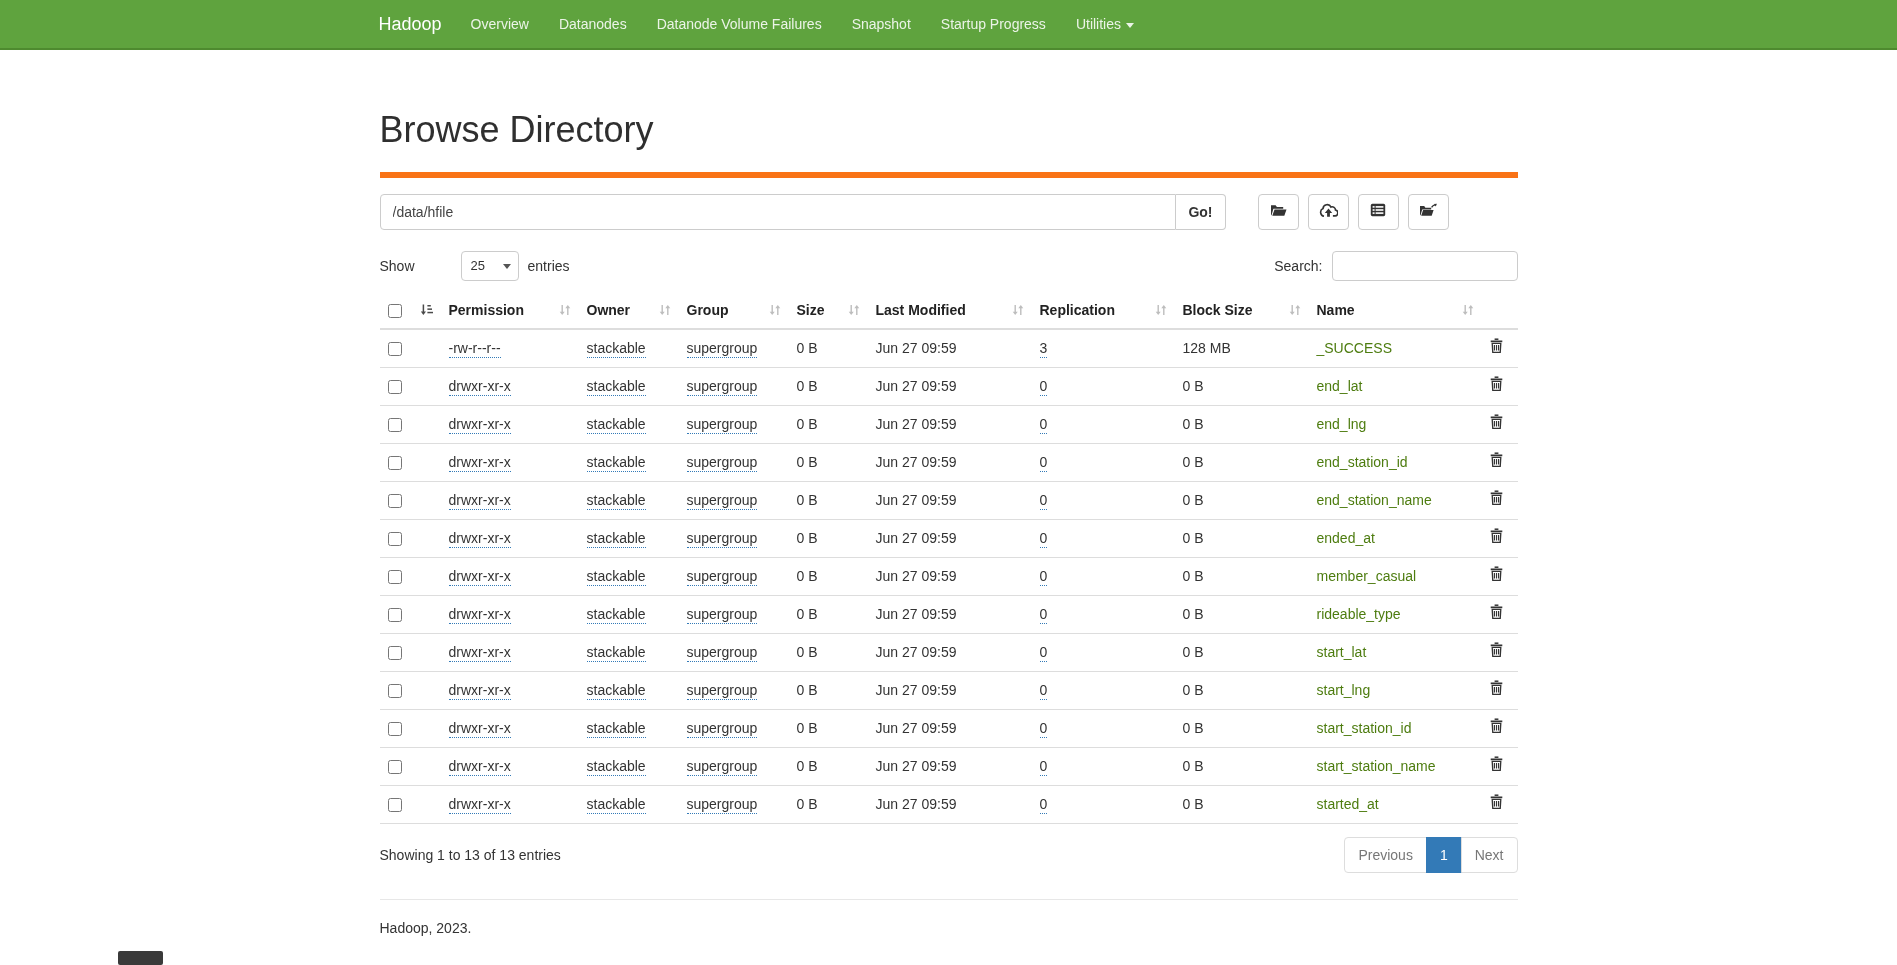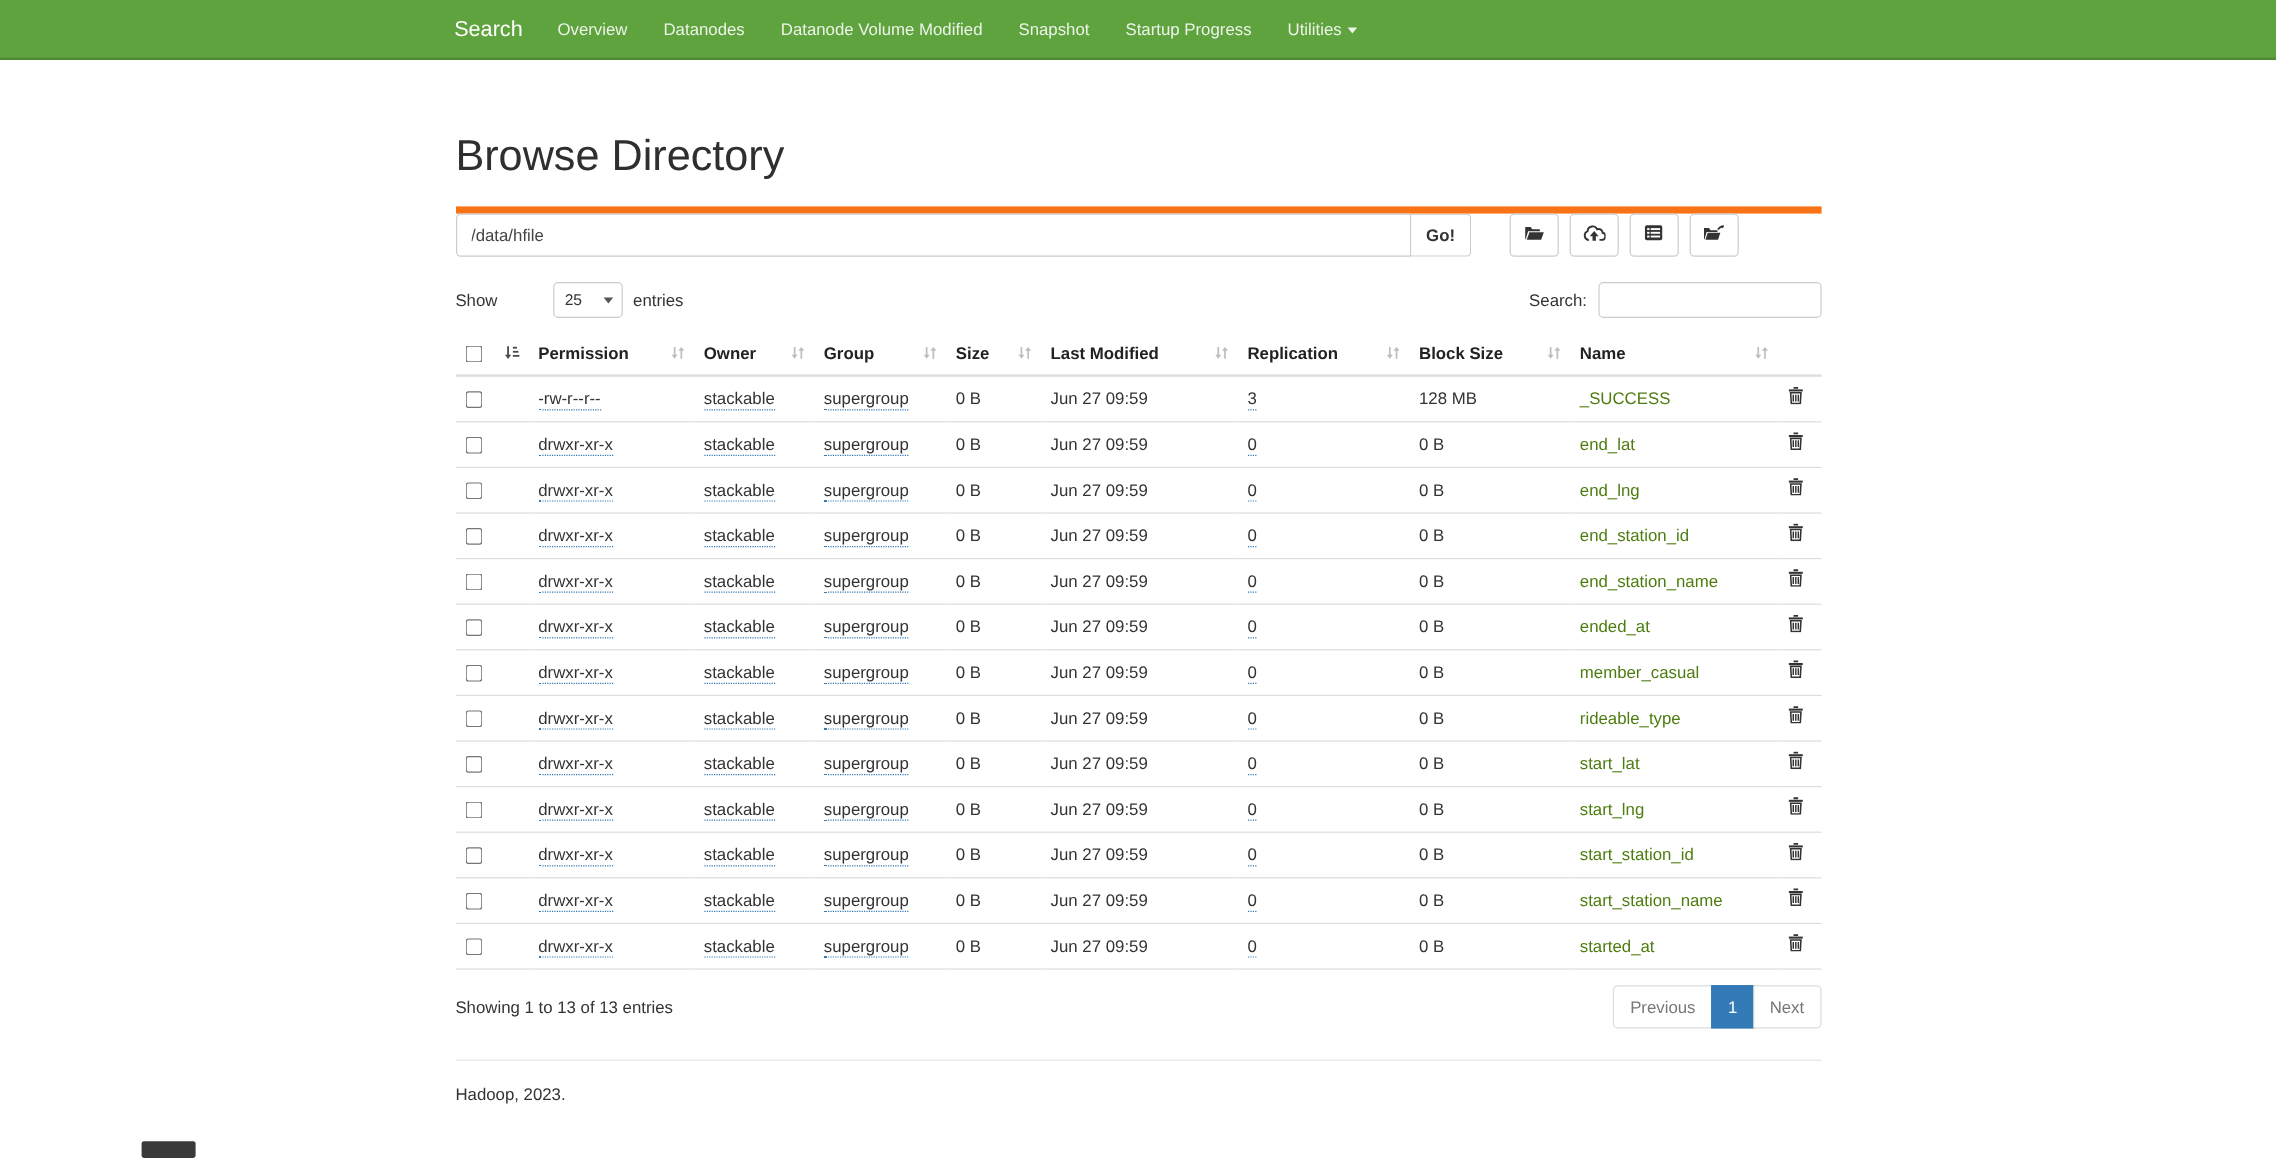--- a/index.html
+++ b/index.html
@@ -246,7 +246,7 @@
 
 <nav class="navbar">
   <div class="navbar-inner">
-    <a class="brand">Search</a>
+    <a class="brand">Hadoop</a>
     <div class="nav-links">
       <a class="nav-link">Overview</a>
       <a class="nav-link">Datanodes</a>

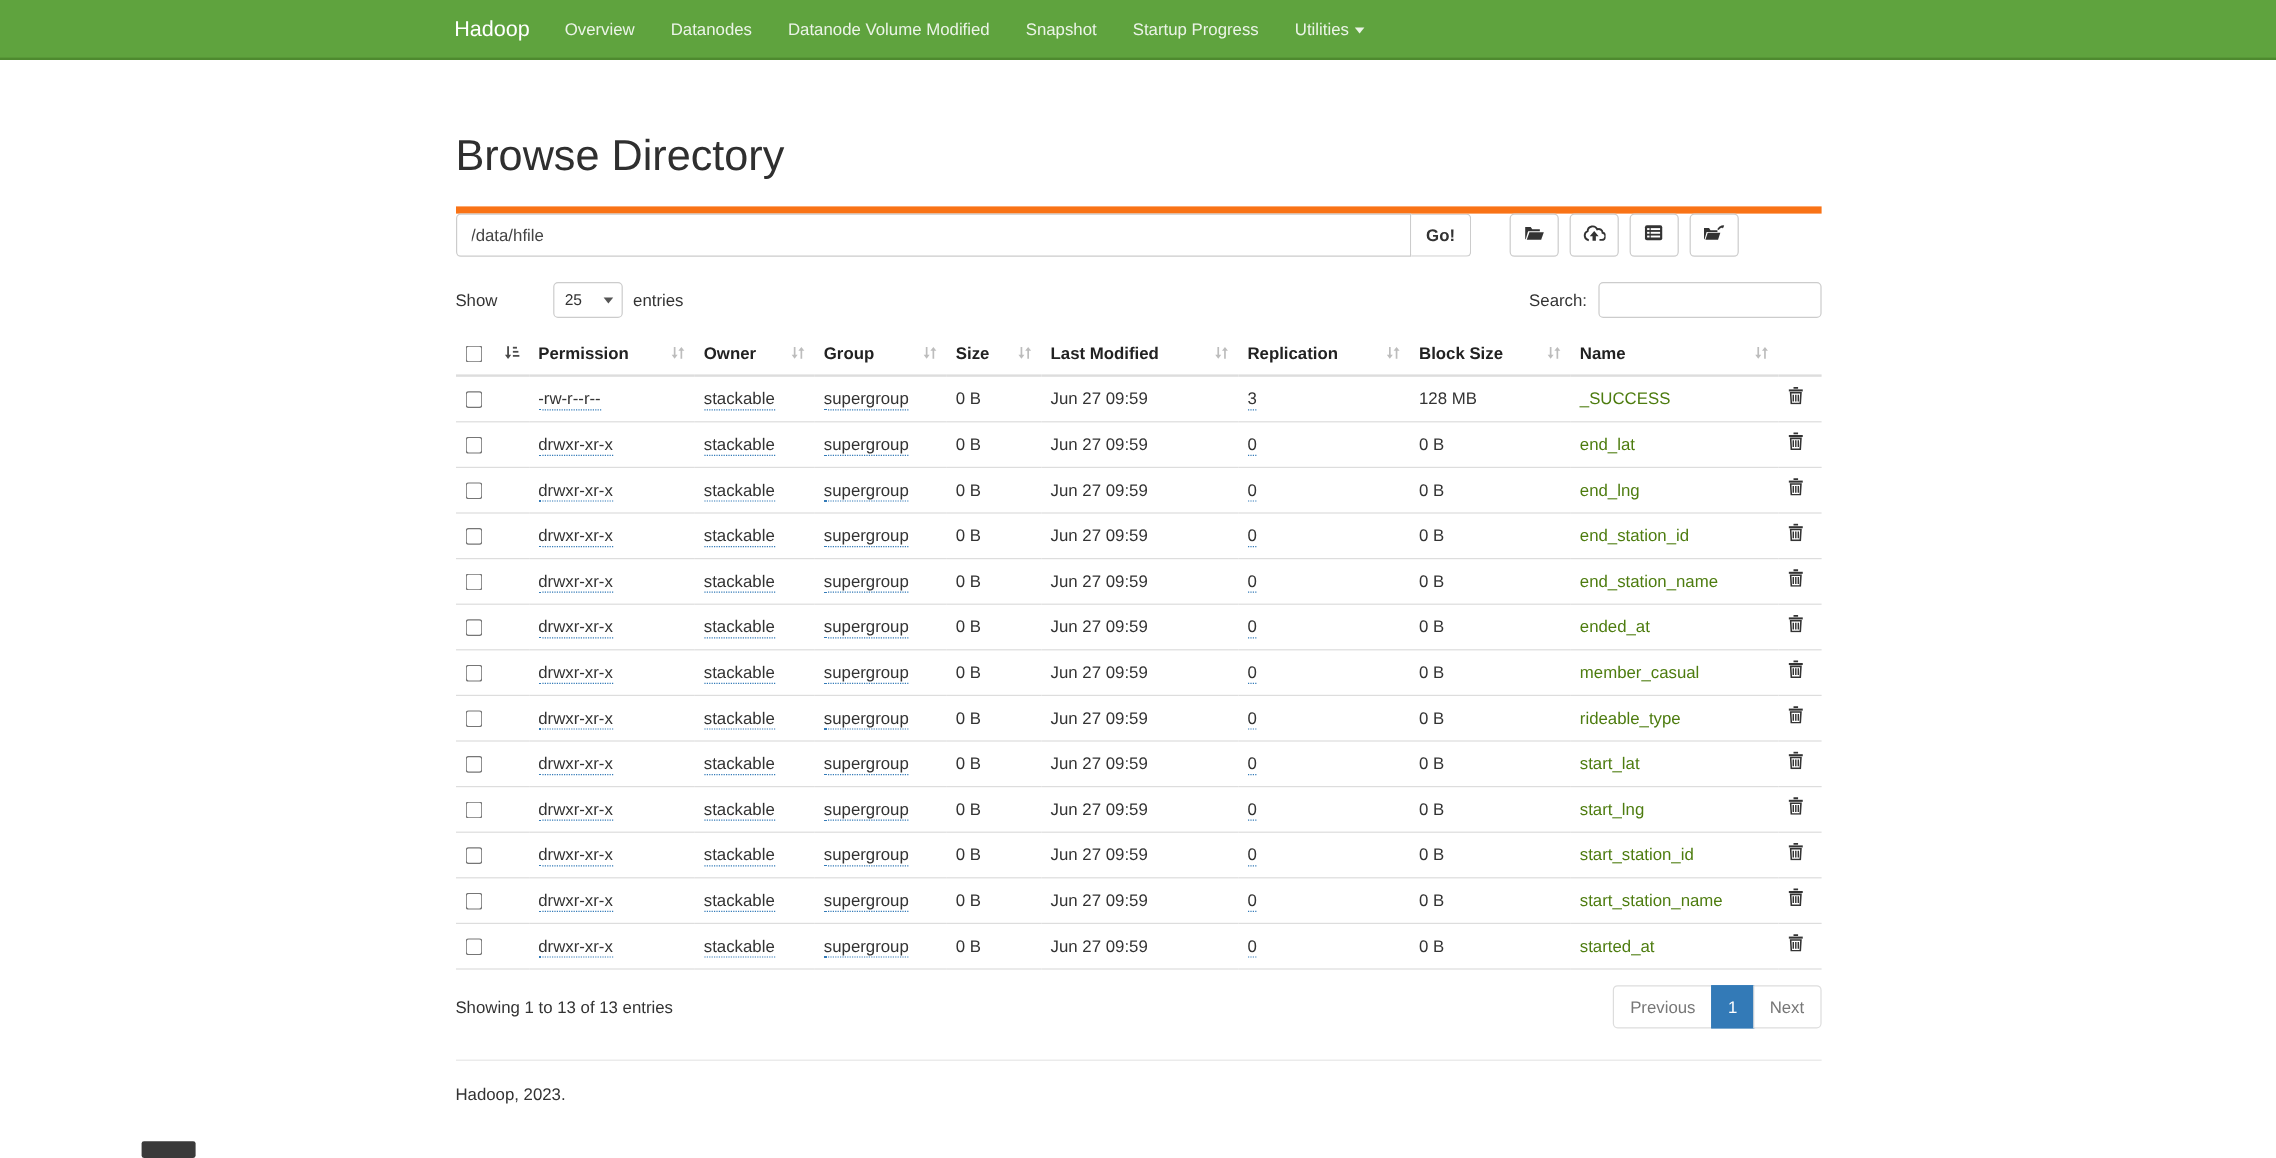--- a/index.html
+++ b/index.html
@@ -250,7 +250,7 @@
     <div class="nav-links">
       <a class="nav-link">Overview</a>
       <a class="nav-link">Datanodes</a>
-      <a class="nav-link">Datanode Volume Modified</a>
+      <a class="nav-link">Datanode Volume Failures</a>
       <a class="nav-link">Snapshot</a>
       <a class="nav-link">Startup Progress</a>
       <a class="nav-link"><span>Utilities</span><span class="caret"></span></a>

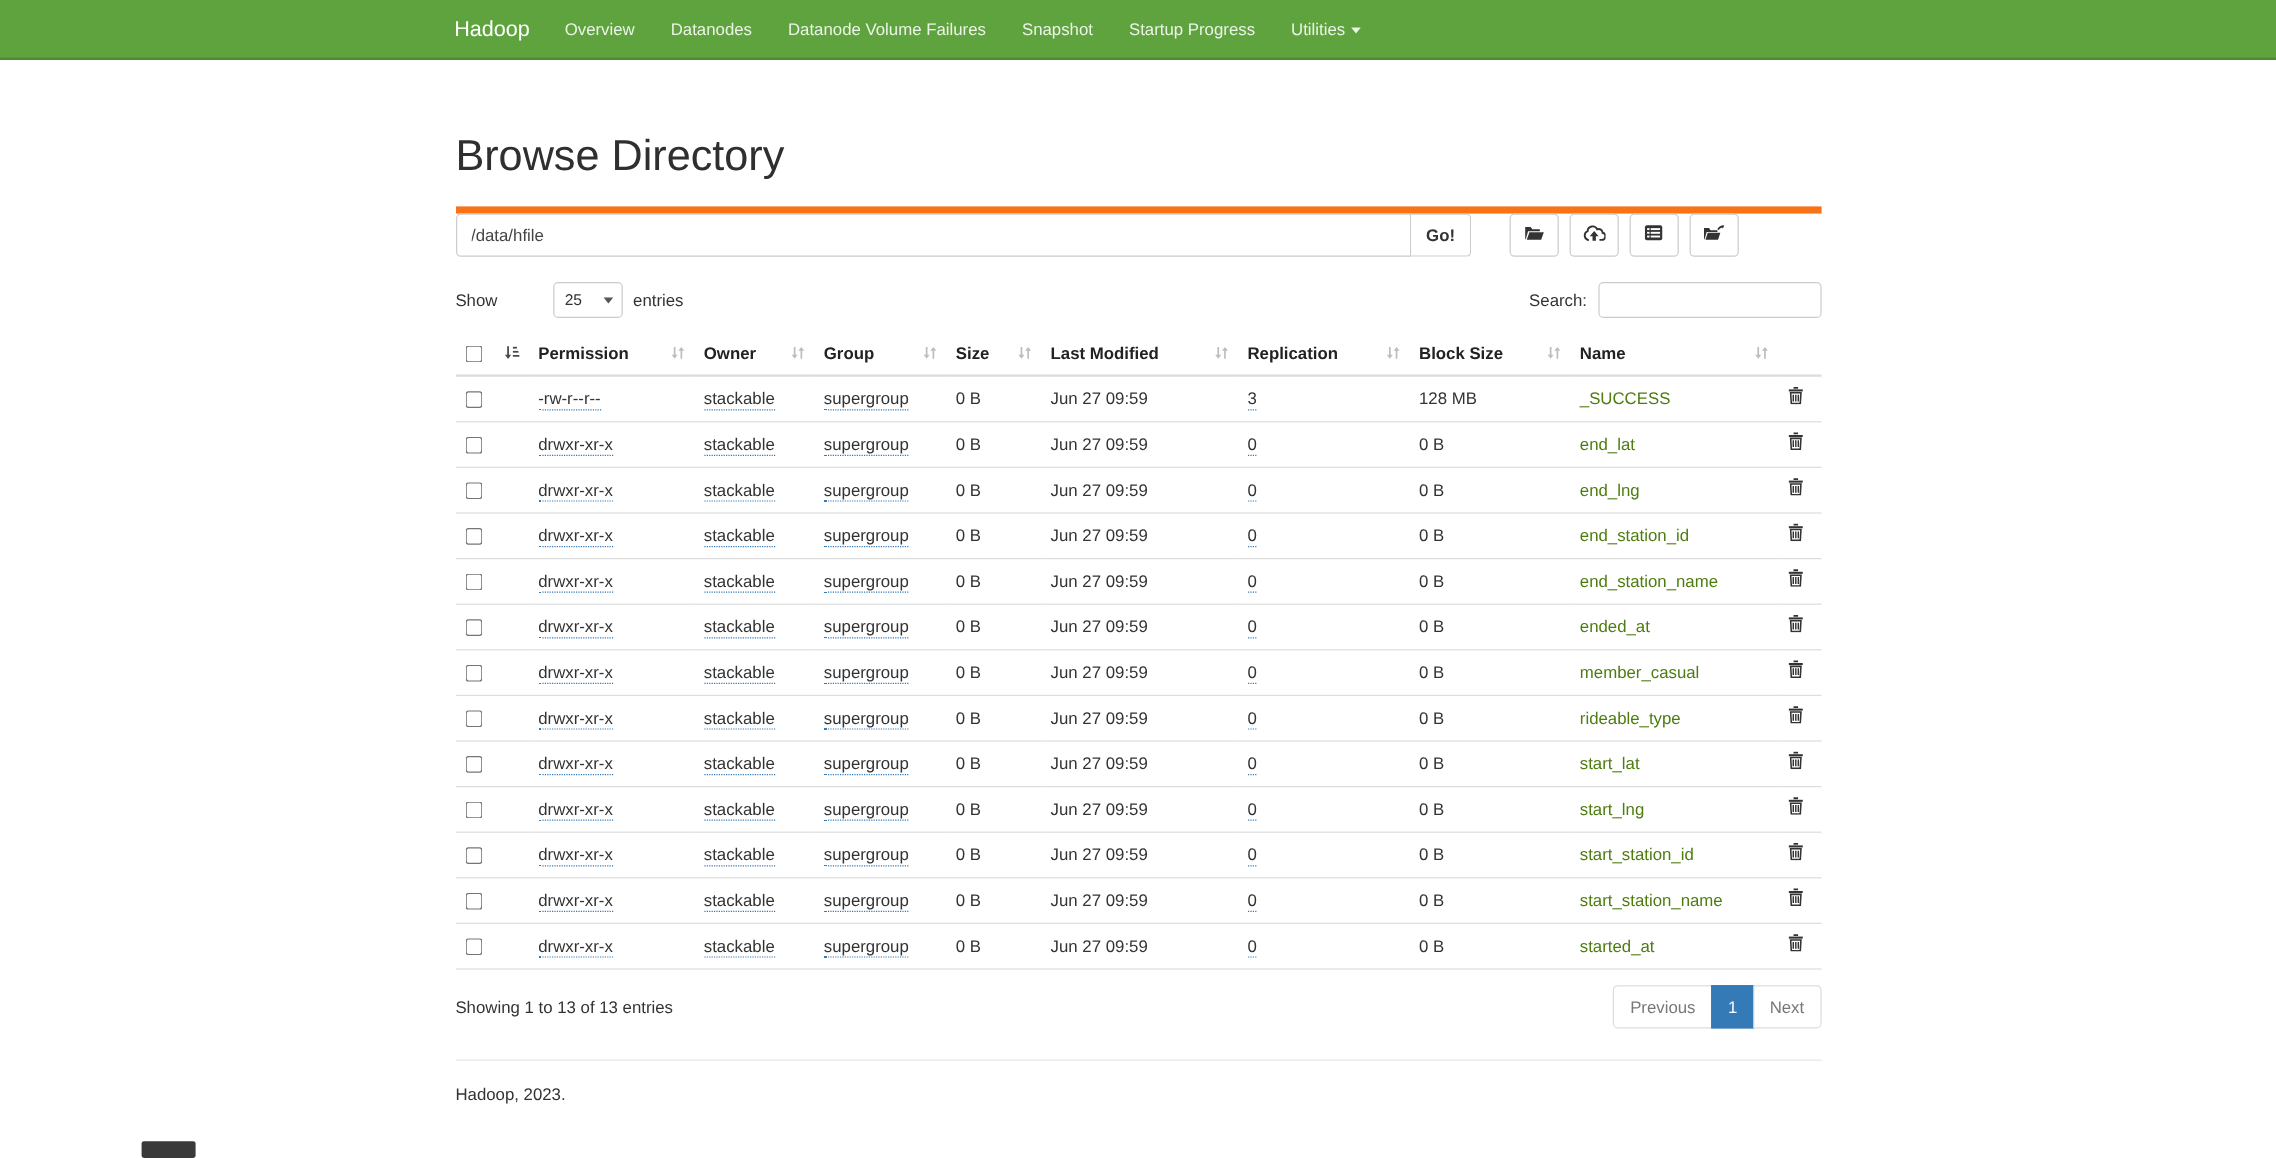--- a/index.html
+++ b/index.html
@@ -71,7 +71,7 @@
   }
 
   
-  .path-row { display: flex; align-items: flex-end; }
+  .path-row { margin-top: 16px; display: flex; align-items: flex-end; }
   .input-group { display: flex; width: 846px; }
   .path-input {
     flex: 1;

